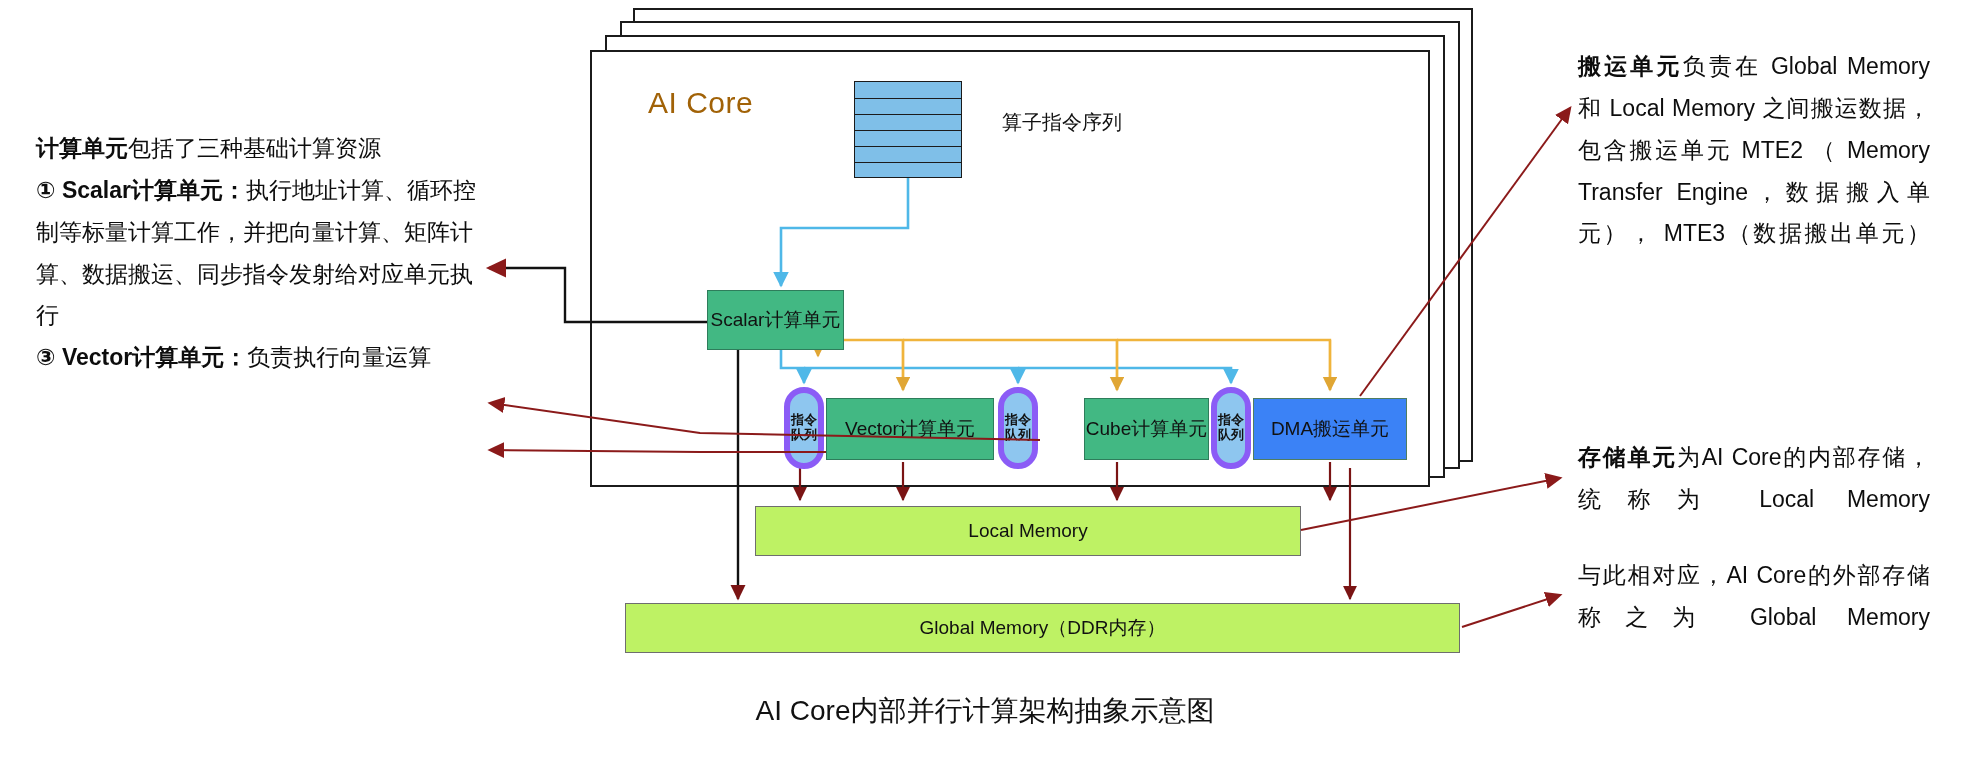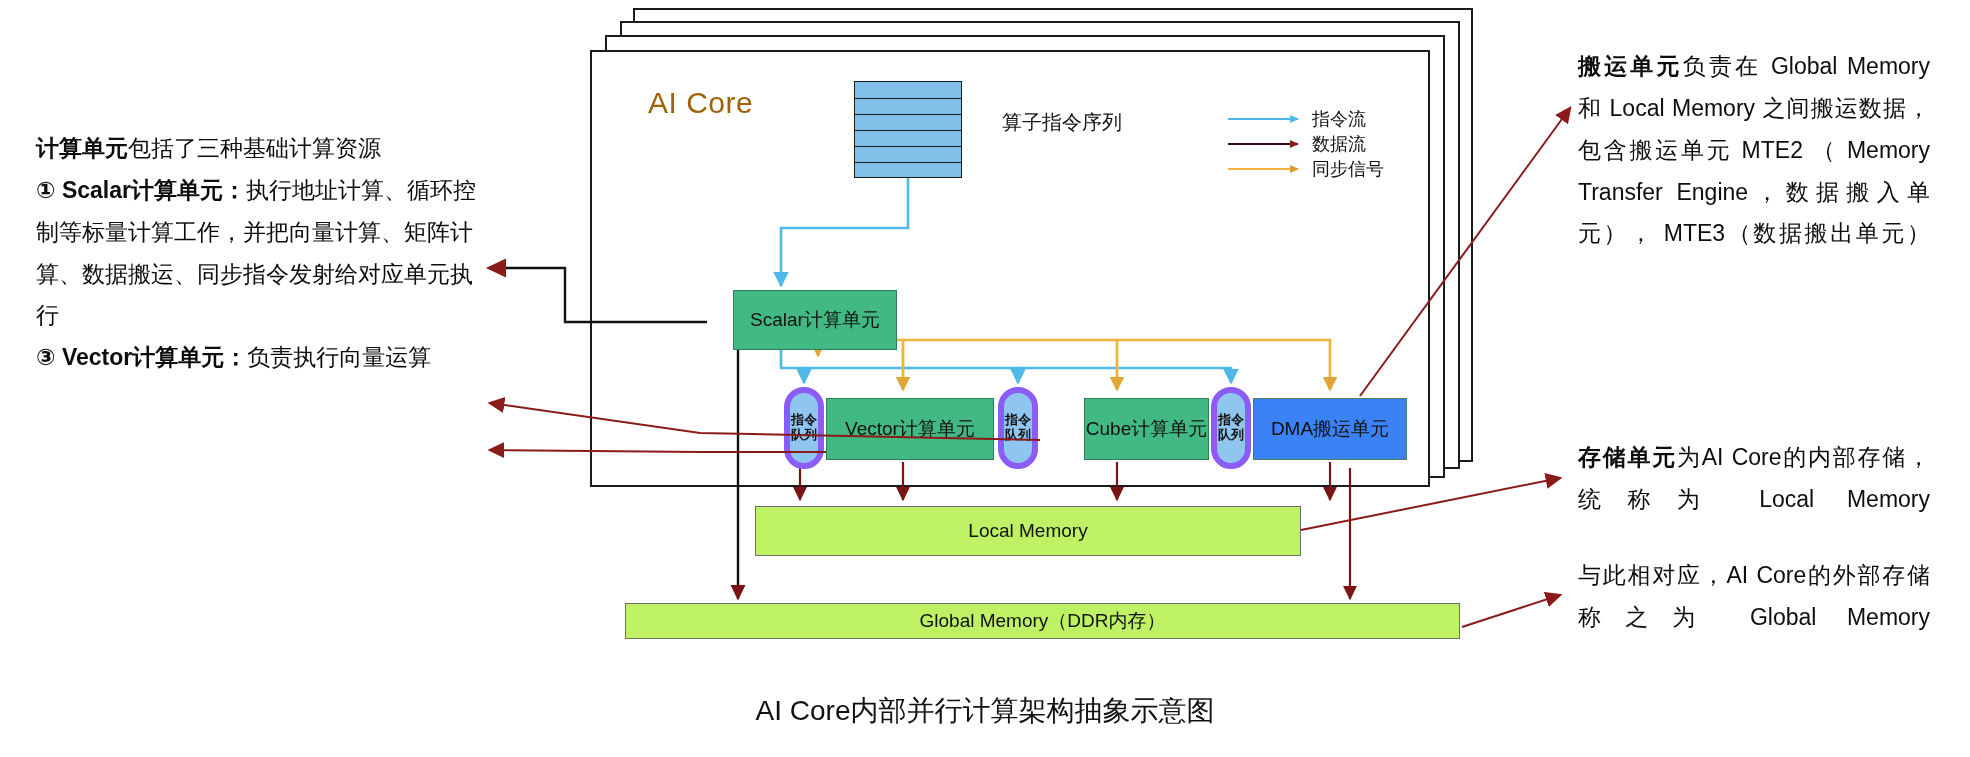--- a/index.html
+++ b/index.html
@@ -119,20 +119,6 @@
   </div>
   <div class="seq-label">算子指令序列</div>
 
-  <div class="legend">
-    <div class="legend-row">
-      <span class="legend-line" style="color:#4fb8e8;border-top:2px solid #4fb8e8;"></span>
-      <span class="legend-label">指令流</span>
-    </div>
-    <div class="legend-row">
-      <span class="legend-line" style="color:#8b1a1a;border-top:2.5px solid #3d0c0c;"></span>
-      <span class="legend-label">数据流</span>
-    </div>
-    <div class="legend-row">
-      <span class="legend-line" style="color:#d99a2b;border-top:2px solid #f0b43c;"></span>
-      <span class="legend-label">同步信号</span>
-    </div>
-  </div>
 
   <svg class="wires">
     <defs>

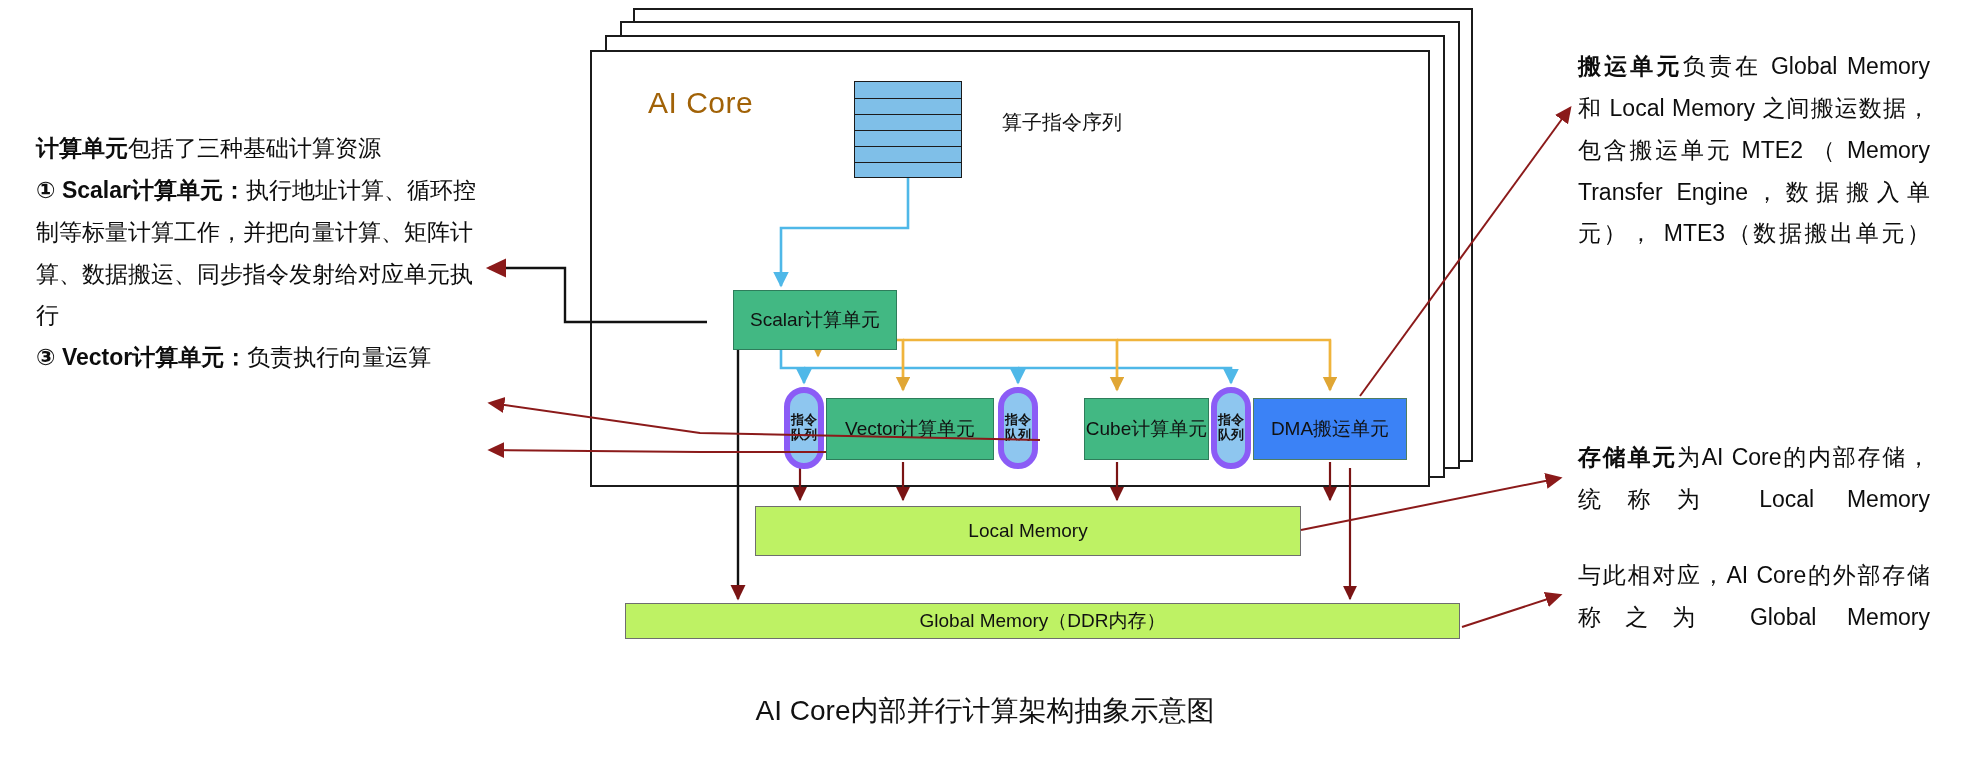--- a/index.html
+++ b/index.html
@@ -55,7 +55,7 @@
      border-radius:26px;box-sizing:border-box;display:flex;align-items:center;
      justify-content:center;font-size:13px;line-height:1.12;color:#111;z-index:10;text-align:center;font-weight:bold;}
 
-  .scalar-blk{left:707px;top:290px;width:164px;height:60px;margin-left:26px;}
+  .scalar-blk{left:707px;top:290px;width:137px;height:60px;}
   .vector-blk{left:826px;top:398px;width:168px;height:62px;}
   .cube-blk  {left:1084px;top:398px;width:125px;height:62px;}
   .dma-blk   {left:1253px;top:398px;width:154px;height:62px;}

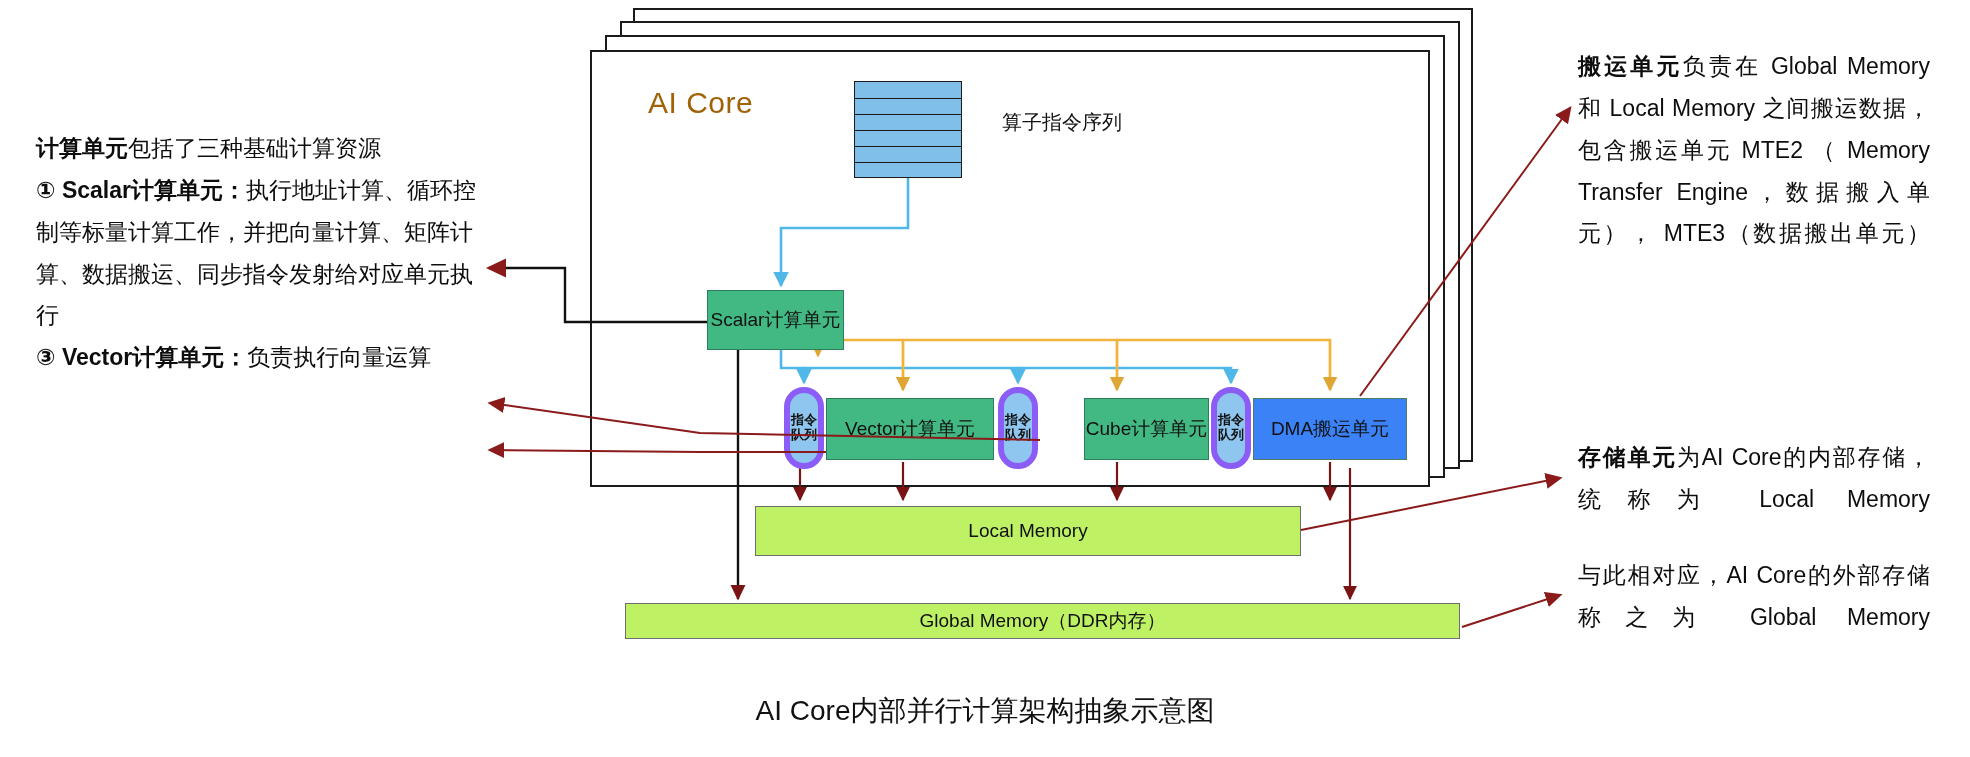--- a/index.html
+++ b/index.html
@@ -64,7 +64,7 @@
   .q-dma   {left:1211px;top:387px;width:40px;height:82px;}
 
   .local-mem {left:755px;top:506px;width:546px;height:50px;font-size:19px;}
-  .global-mem{left:625px;top:603px;width:835px;height:36px;font-size:19px;z-index:12;}
+  .global-mem{left:625px;top:603px;width:835px;height:50px;font-size:19px;z-index:12;}
 
   .caption{position:absolute;left:0;top:692px;width:1970px;text-align:center;
      font-size:28px;color:#111;}

